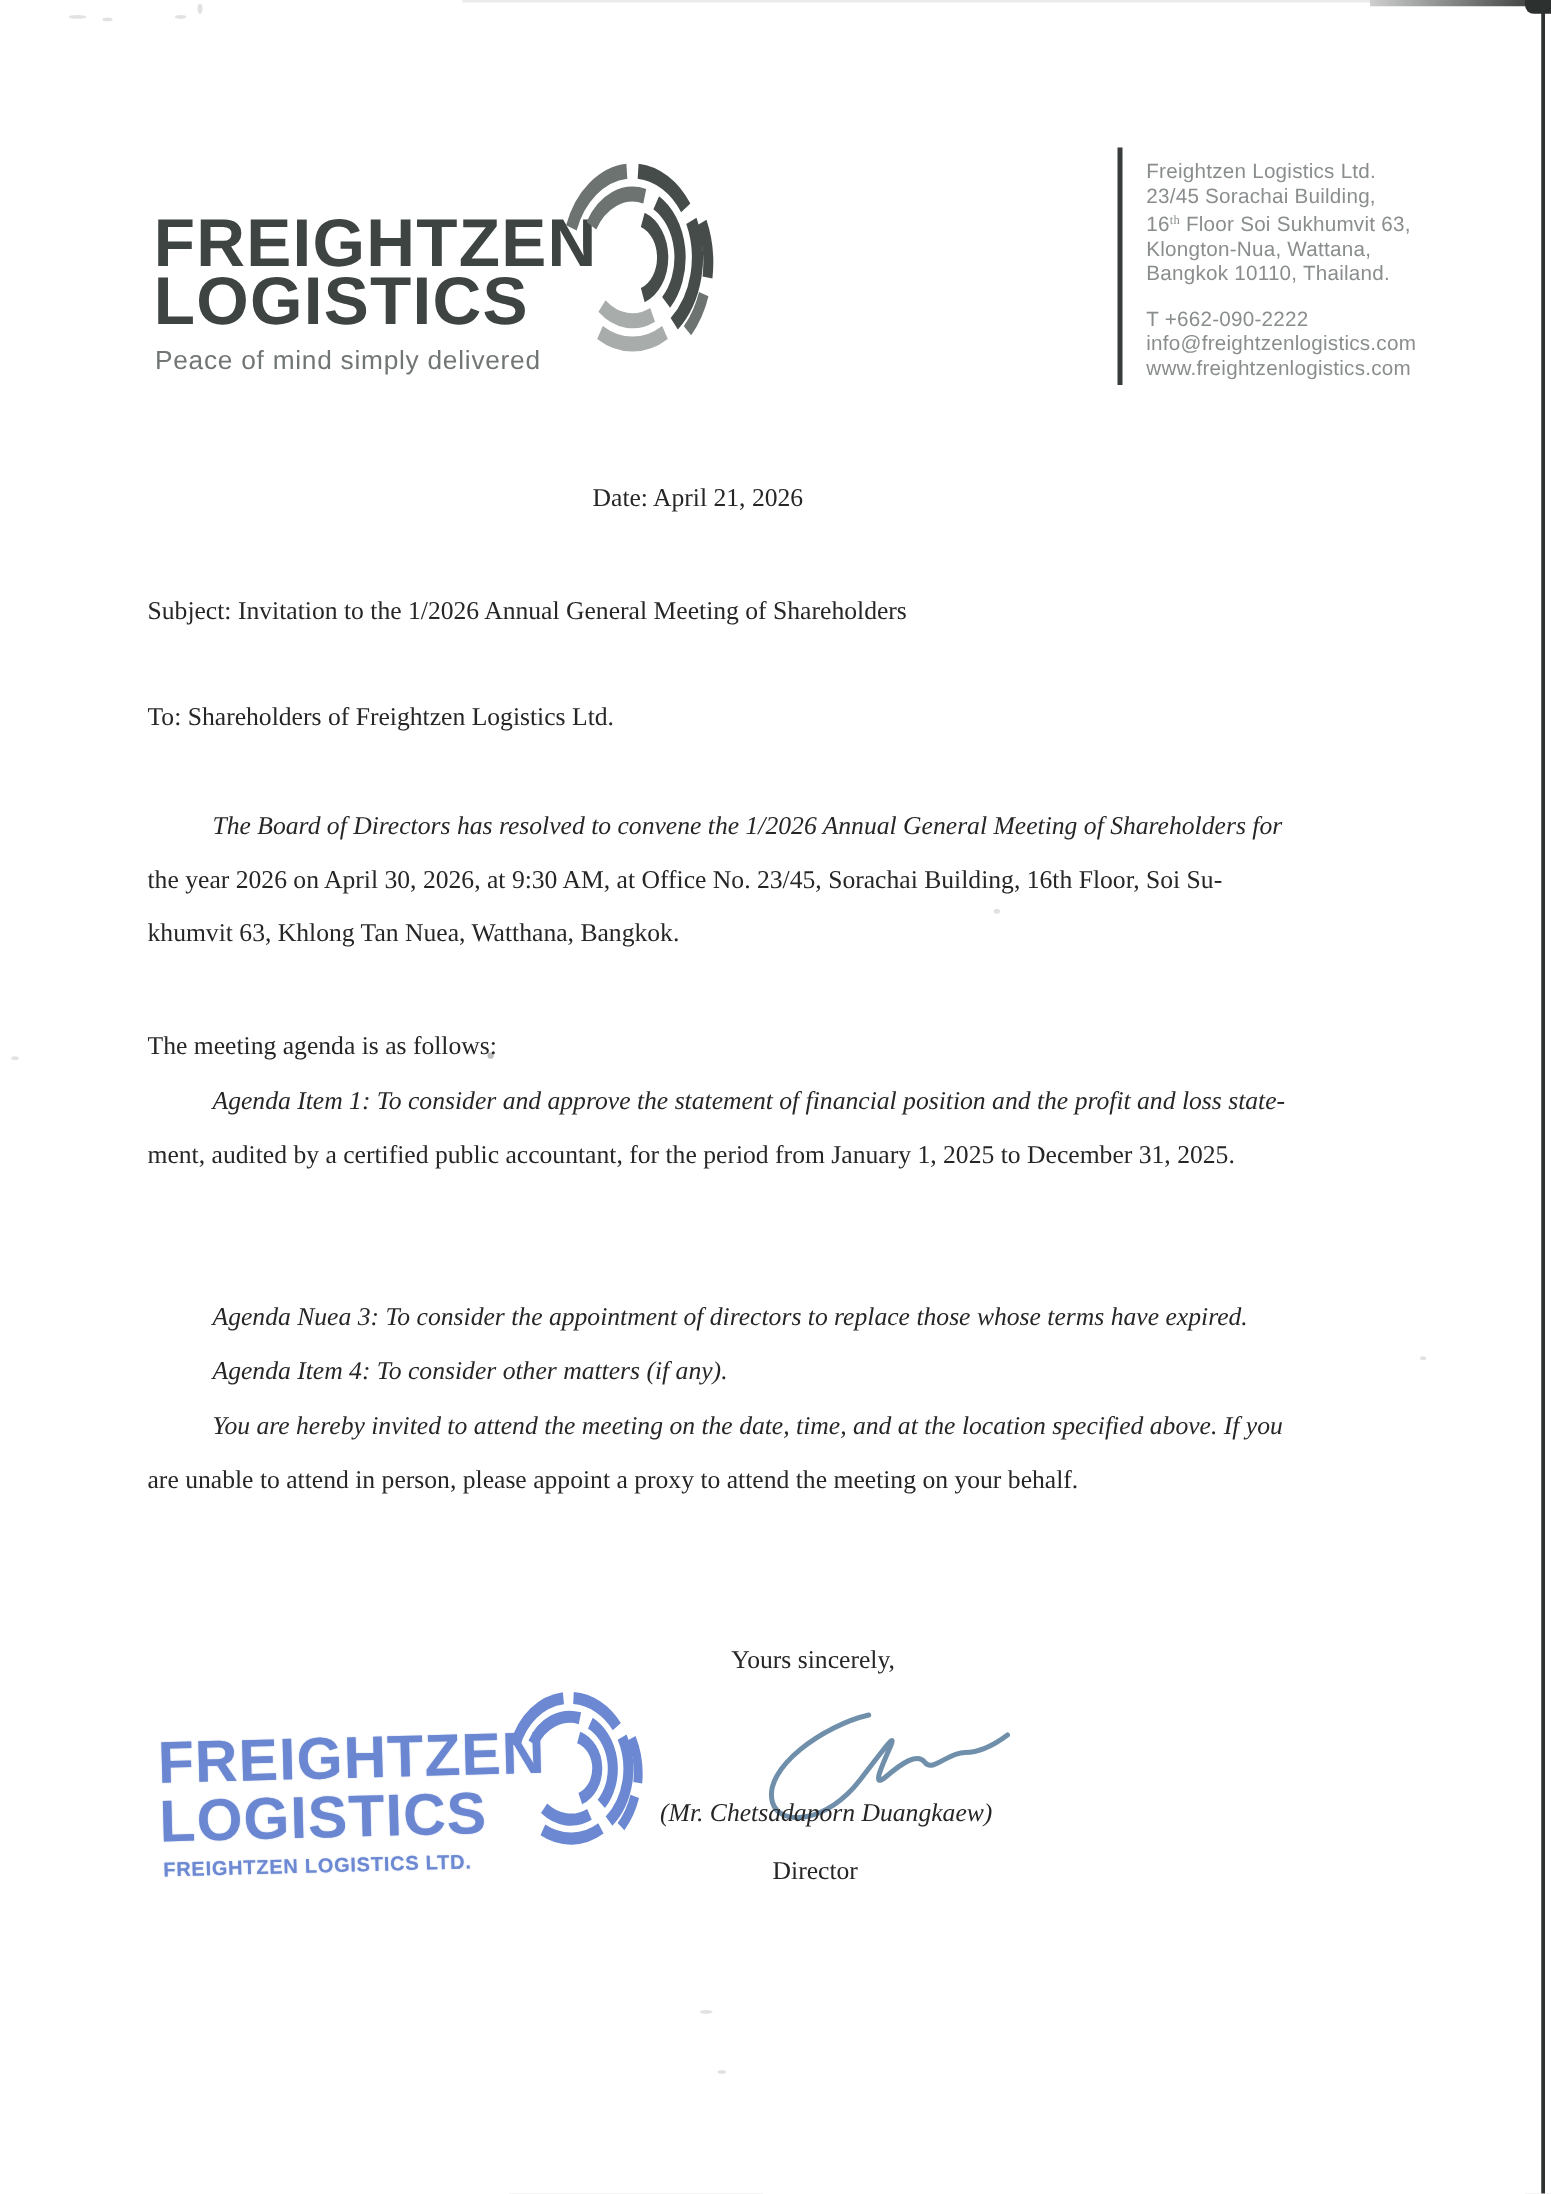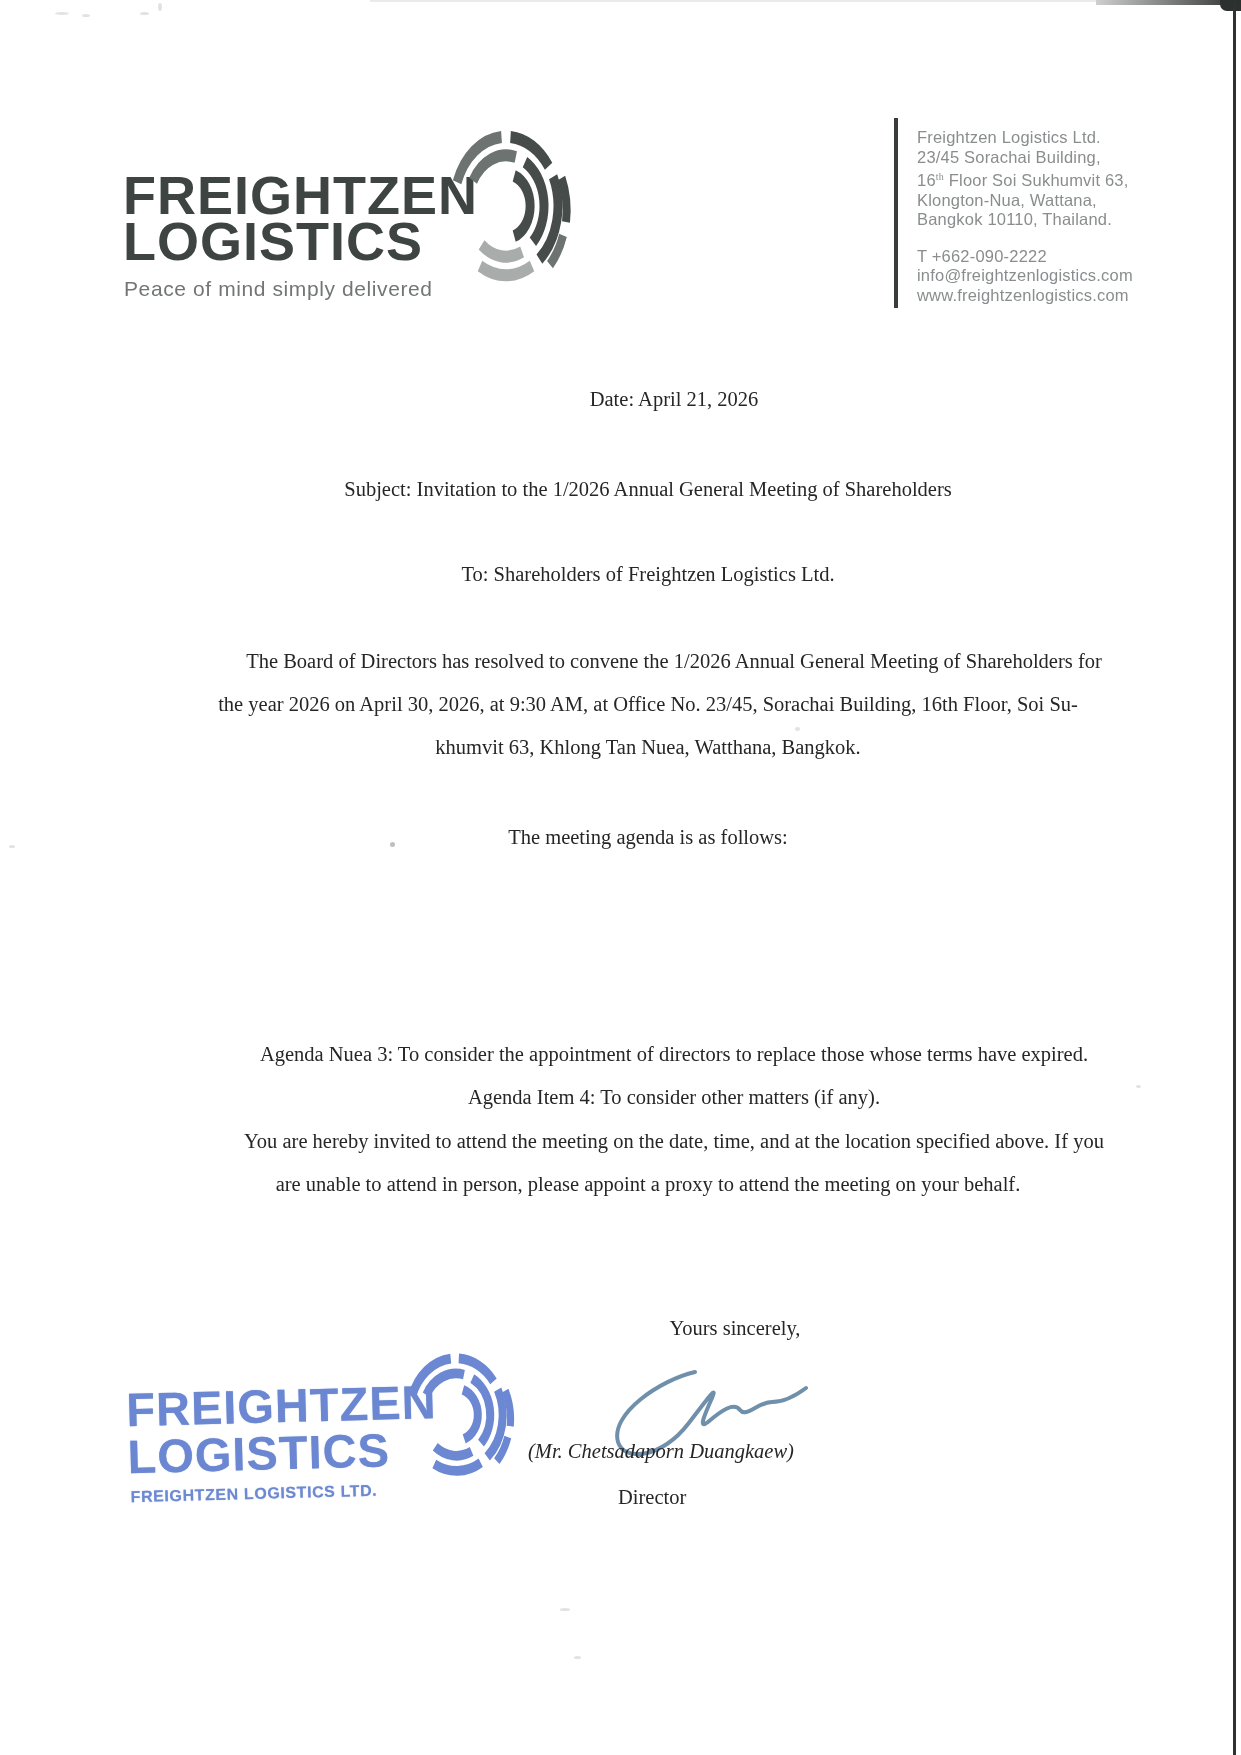--- a/index.html
+++ b/index.html
@@ -49,7 +49,7 @@
   
   .body-text{
     left:118px;width:1060px;
-    font-size:20.5px;line-height:43px;color:#262626;text-align:center;
+    font-size:20.5px;line-height:43px;color:#262626;
   }
   .line{white-space:nowrap;}
   .indent{padding-left:52px;}

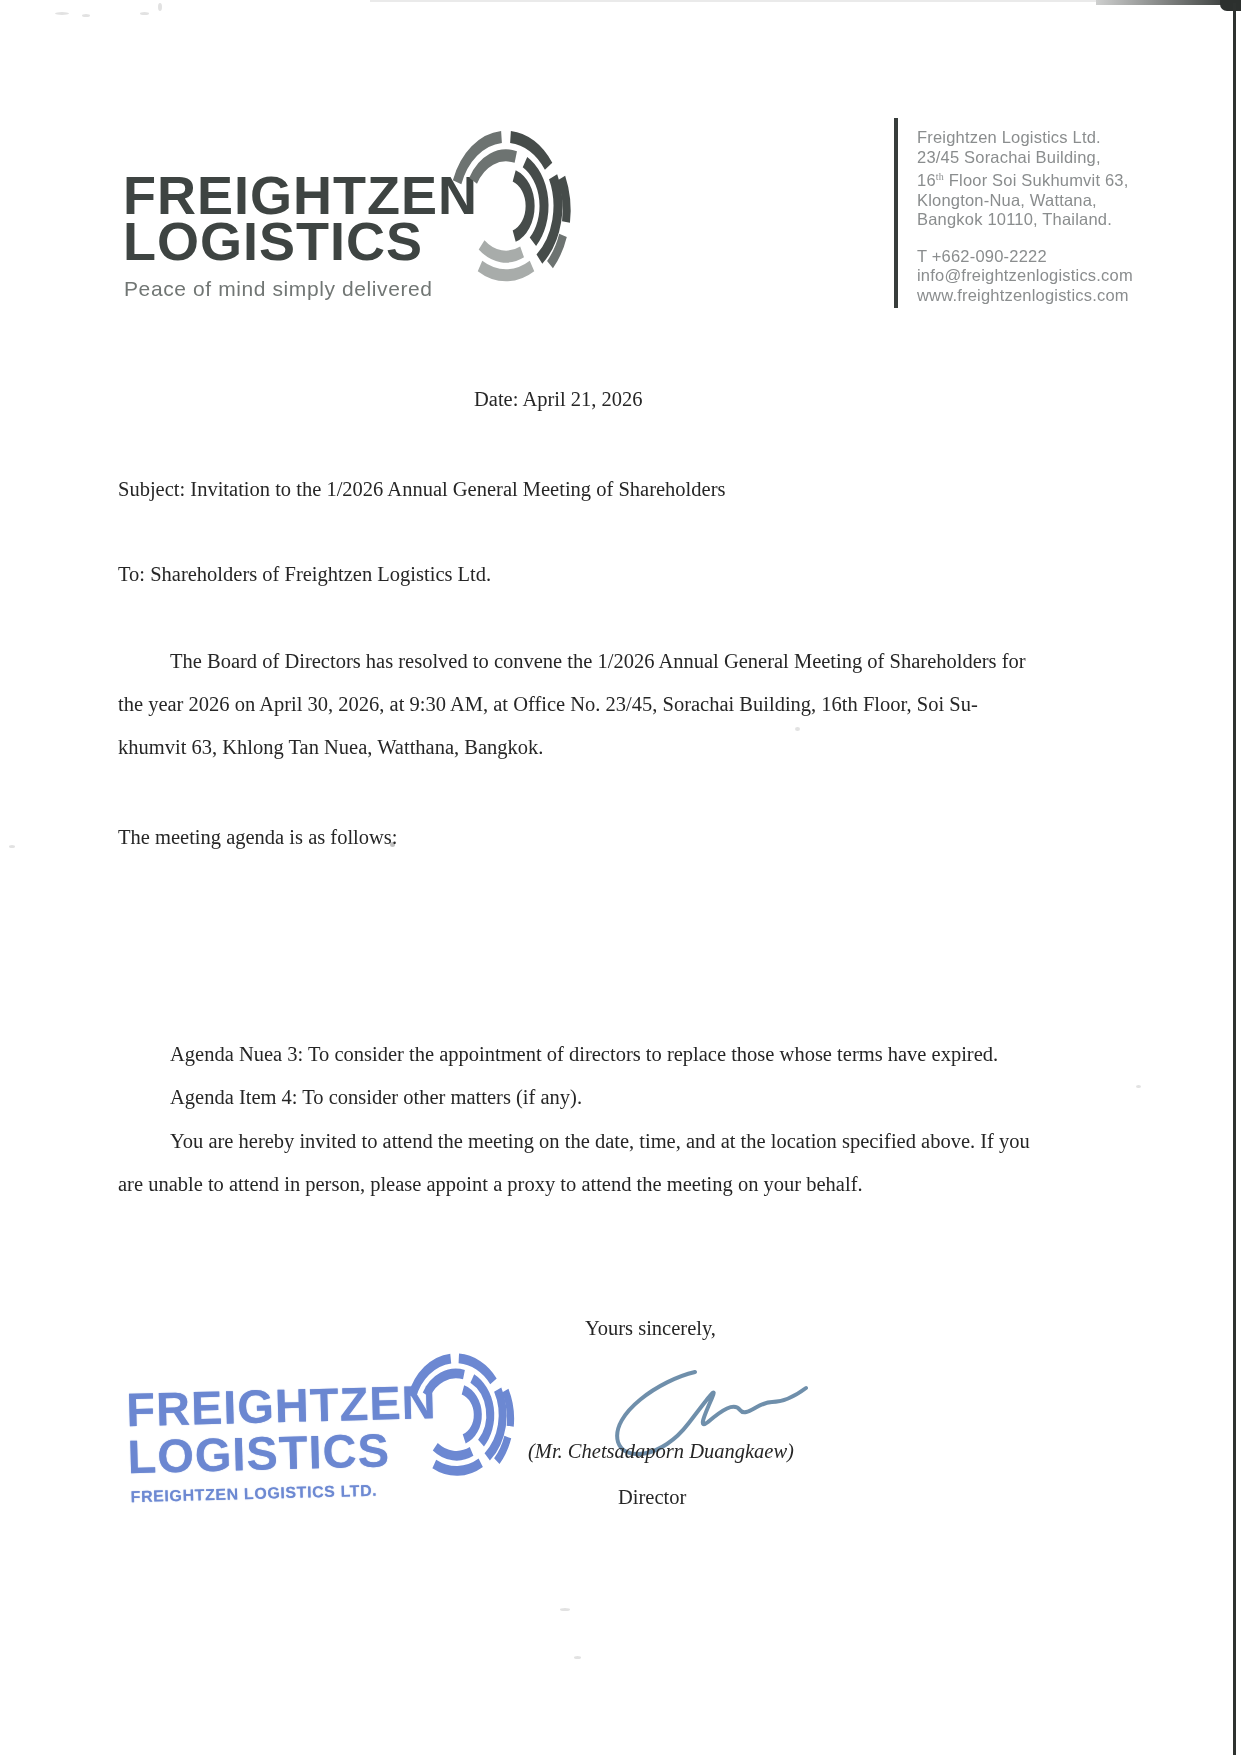--- a/index.html
+++ b/index.html
@@ -52,7 +52,7 @@
     font-size:20.5px;line-height:43px;color:#262626;
   }
   .line{white-space:nowrap;}
-  .indent{padding-left:52px;}
+  .indent{padding-left:52px;font-style:italic;}
   .centered-date{left:474px;width:400px;}
   .signoff{left:585px;width:300px;}
 

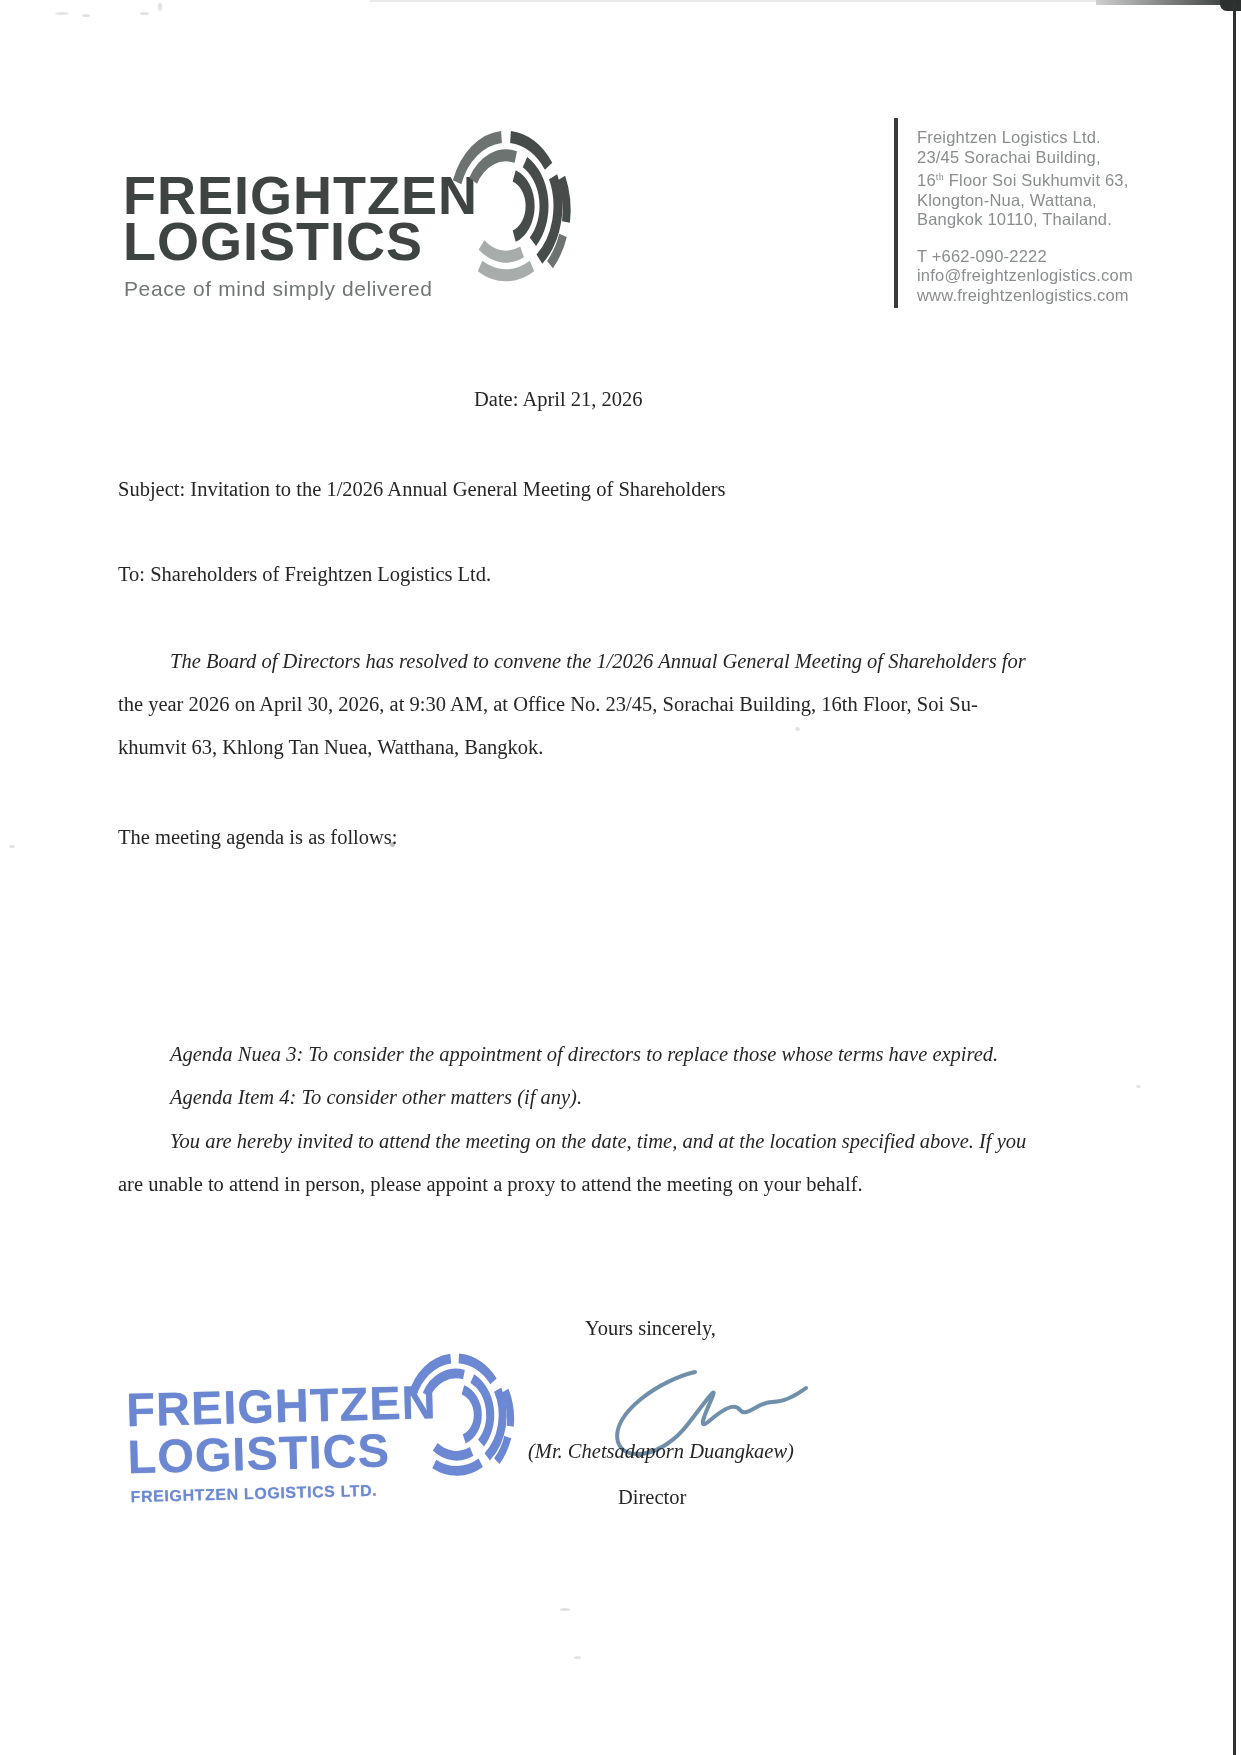--- a/index.html
+++ b/index.html
@@ -148,6 +148,10 @@
 
   <div class="abs body-text" style="top:816px">The meeting agenda is as follows:</div>
 
+  <div class="abs body-text" style="top:860px">
+    <div class="line indent">Agenda Item 1: To consider and approve the statement of financial position and the profit and loss state-</div>
+    <div class="line">ment, audited by a certified public accountant, for the period from January 1, 2025 to December 31, 2025.</div>
+  </div>
 
 
   <div class="abs body-text" style="top:1033px">

